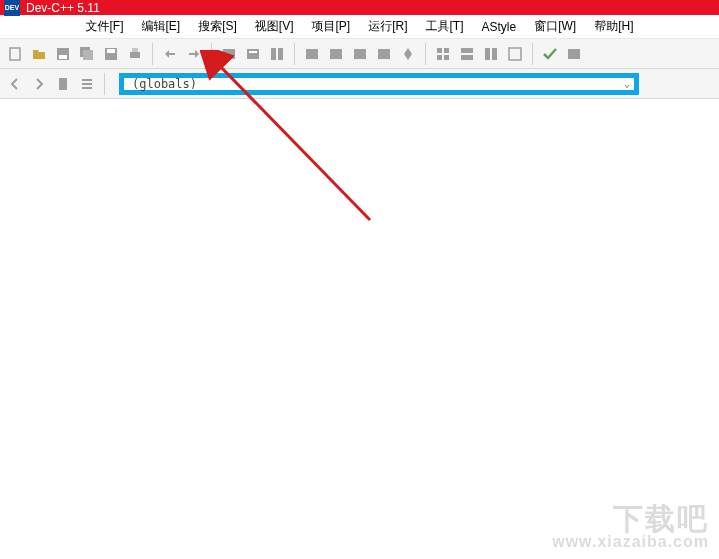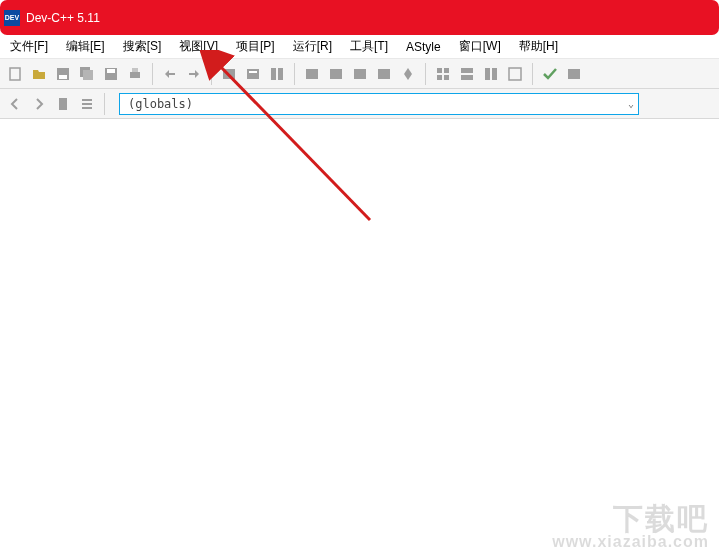--- a/index.html
+++ b/index.html
@@ -15,11 +15,10 @@
   .titlebar {
     background: #e81123;
     color: #ffffff;
-    height: 35px;
+    height: 15px;
     display: flex;
     align-items: center;
     padding: 0 4px;
-    border-radius: 7px;
   }
   .titlebar .app-icon {
     width: 16px;

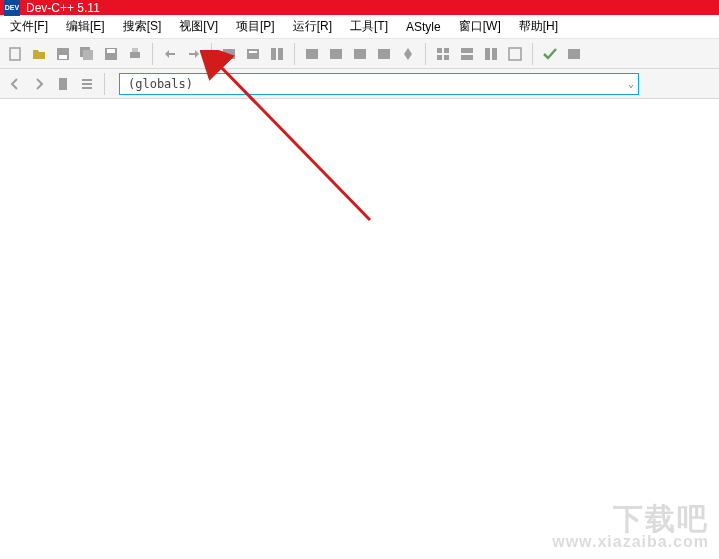--- a/index.html
+++ b/index.html
@@ -43,6 +43,7 @@
     padding: 0 6px;
     gap: 10px;
     border-bottom: 1px solid #e8e8e8;
+    justify-content: center;
   }
   .menubar .menu-item {
     font-size: 12px;

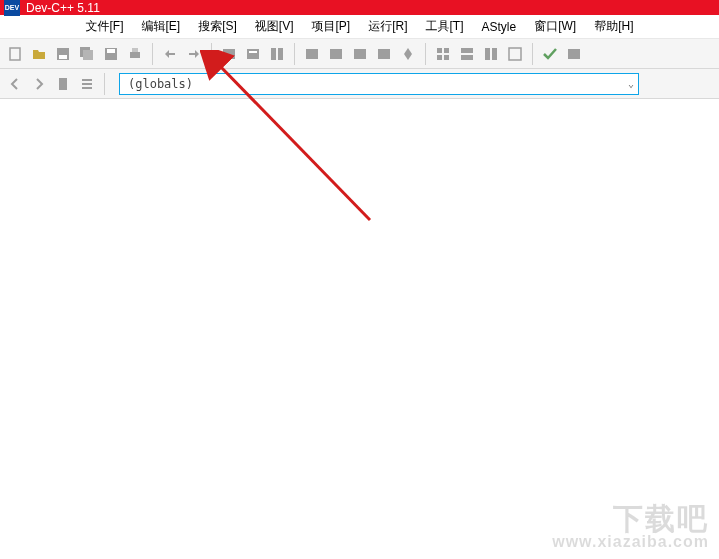--- a/index.html
+++ b/index.html
@@ -88,7 +88,7 @@
   }
   .combo {
     height: 22px;
-    border: 1px solid #0ea5e9;
+    border: 5px solid #0ea5e9;
     background: #ffffff;
     display: flex;
     align-items: center;

